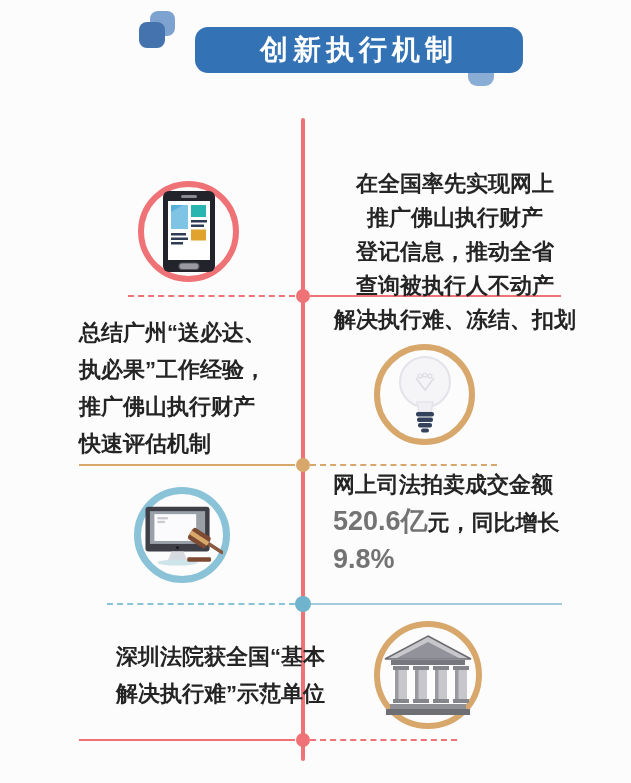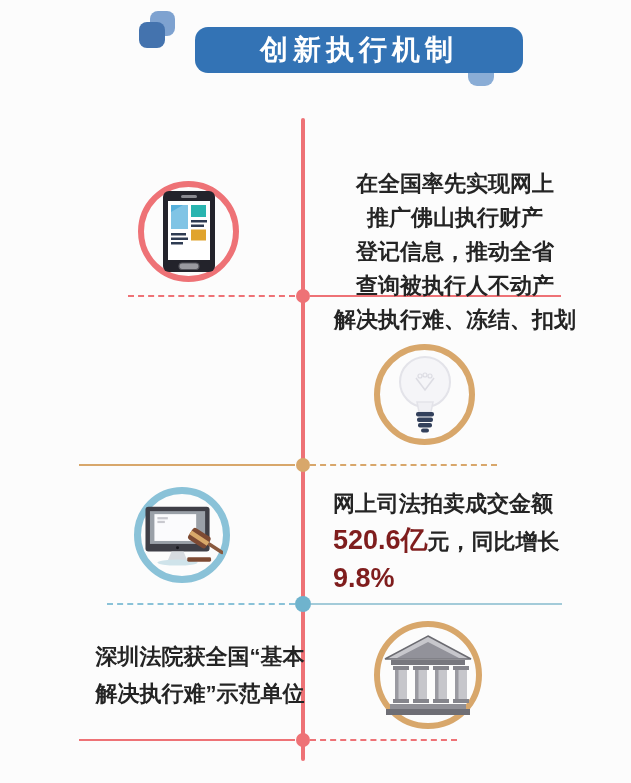--- a/index.html
+++ b/index.html
@@ -80,6 +80,12 @@
     <div>解决执行难、冻结、扣划</div>
   </div>
 
+  <div class="tb" id="tb-2">
+    <div>总结广州“送必达、</div>
+    <div>执必果”工作经验，</div>
+    <div>推广佛山执行财产</div>
+    <div>快速评估机制</div>
+  </div>
 
   <div class="tb" id="tb-3">
     <div>网上司法拍卖成交金额</div>

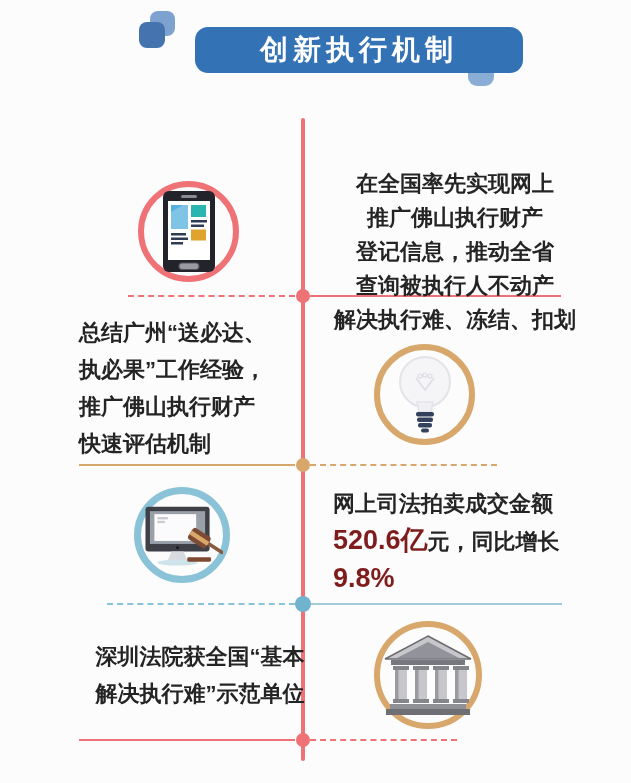--- a/index.html
+++ b/index.html
@@ -38,7 +38,7 @@
   .tb{position:absolute;color:#242424;font-size:22px;font-weight:600;}
   #tb-1{left:310px;top:119px;width:290px;text-align:center;line-height:34px;margin-top:48px;}
   #tb-2{left:79px;top:314px;width:240px;text-align:left;line-height:37px;}
-  #tb-3{left:333px;top:485px;width:260px;text-align:left;line-height:37px;}
+  #tb-3{left:333px;top:466px;width:260px;text-align:left;line-height:37px;}
   #tb-4{left:75px;top:638px;width:250px;text-align:center;line-height:37px;}
   .hl{color:#7f1d1d;font-weight:700;font-size:27px;}
 </style>

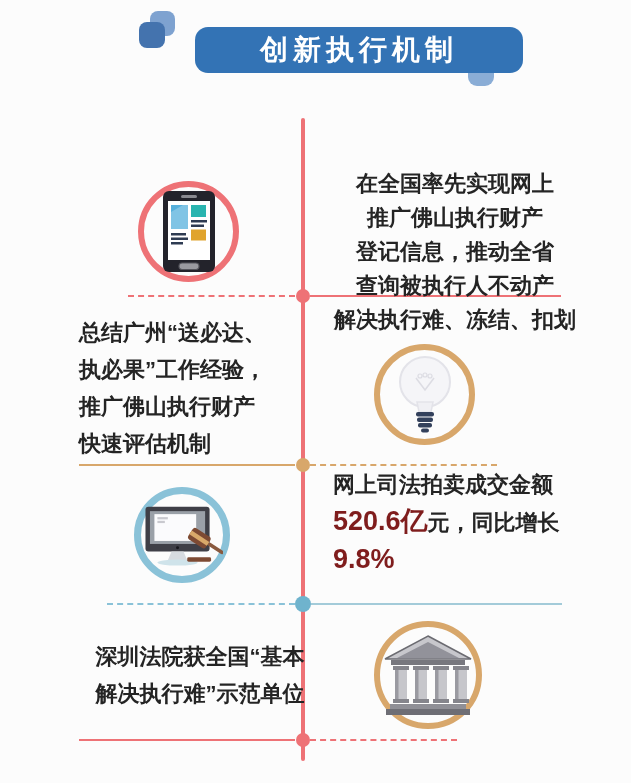--- a/index.html
+++ b/index.html
@@ -40,7 +40,7 @@
   #tb-2{left:79px;top:314px;width:240px;text-align:left;line-height:37px;}
   #tb-3{left:333px;top:466px;width:260px;text-align:left;line-height:37px;}
   #tb-4{left:75px;top:638px;width:250px;text-align:center;line-height:37px;}
-  .hl{color:#7f1d1d;font-weight:700;font-size:27px;}
+  .hl{color:#737373;font-weight:700;font-size:27px;}
 </style>
 </head>
 <body>

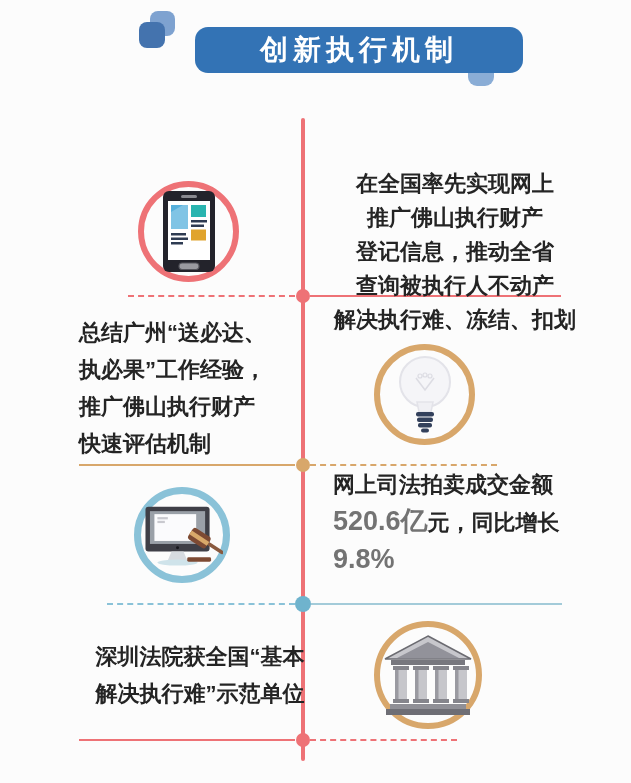--- a/index.html
+++ b/index.html
@@ -39,7 +39,7 @@
   #tb-1{left:310px;top:119px;width:290px;text-align:center;line-height:34px;margin-top:48px;}
   #tb-2{left:79px;top:314px;width:240px;text-align:left;line-height:37px;}
   #tb-3{left:333px;top:466px;width:260px;text-align:left;line-height:37px;}
-  #tb-4{left:75px;top:638px;width:250px;text-align:center;line-height:37px;}
+  #tb-4{left:75px;top:638px;width:250px;text-align:right;line-height:37px;}
   .hl{color:#737373;font-weight:700;font-size:27px;}
 </style>
 </head>

